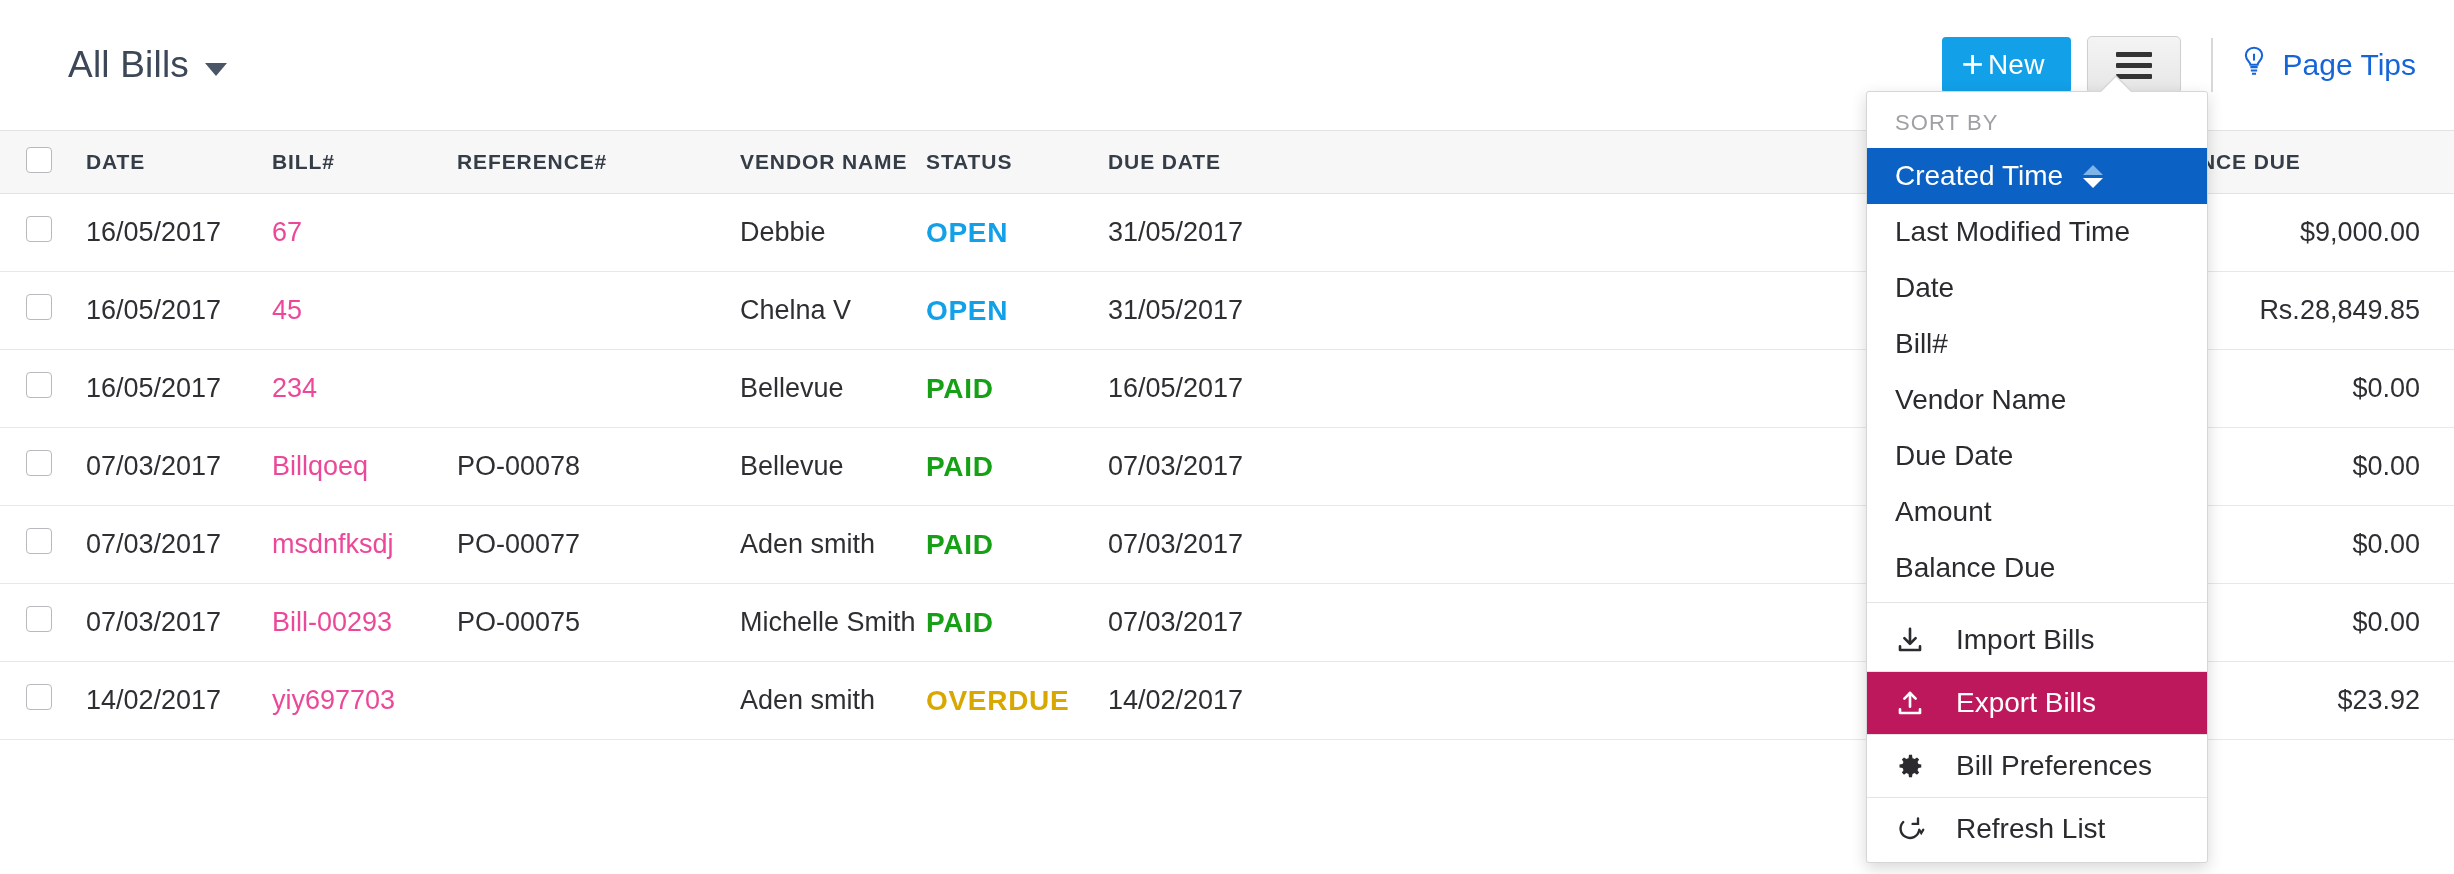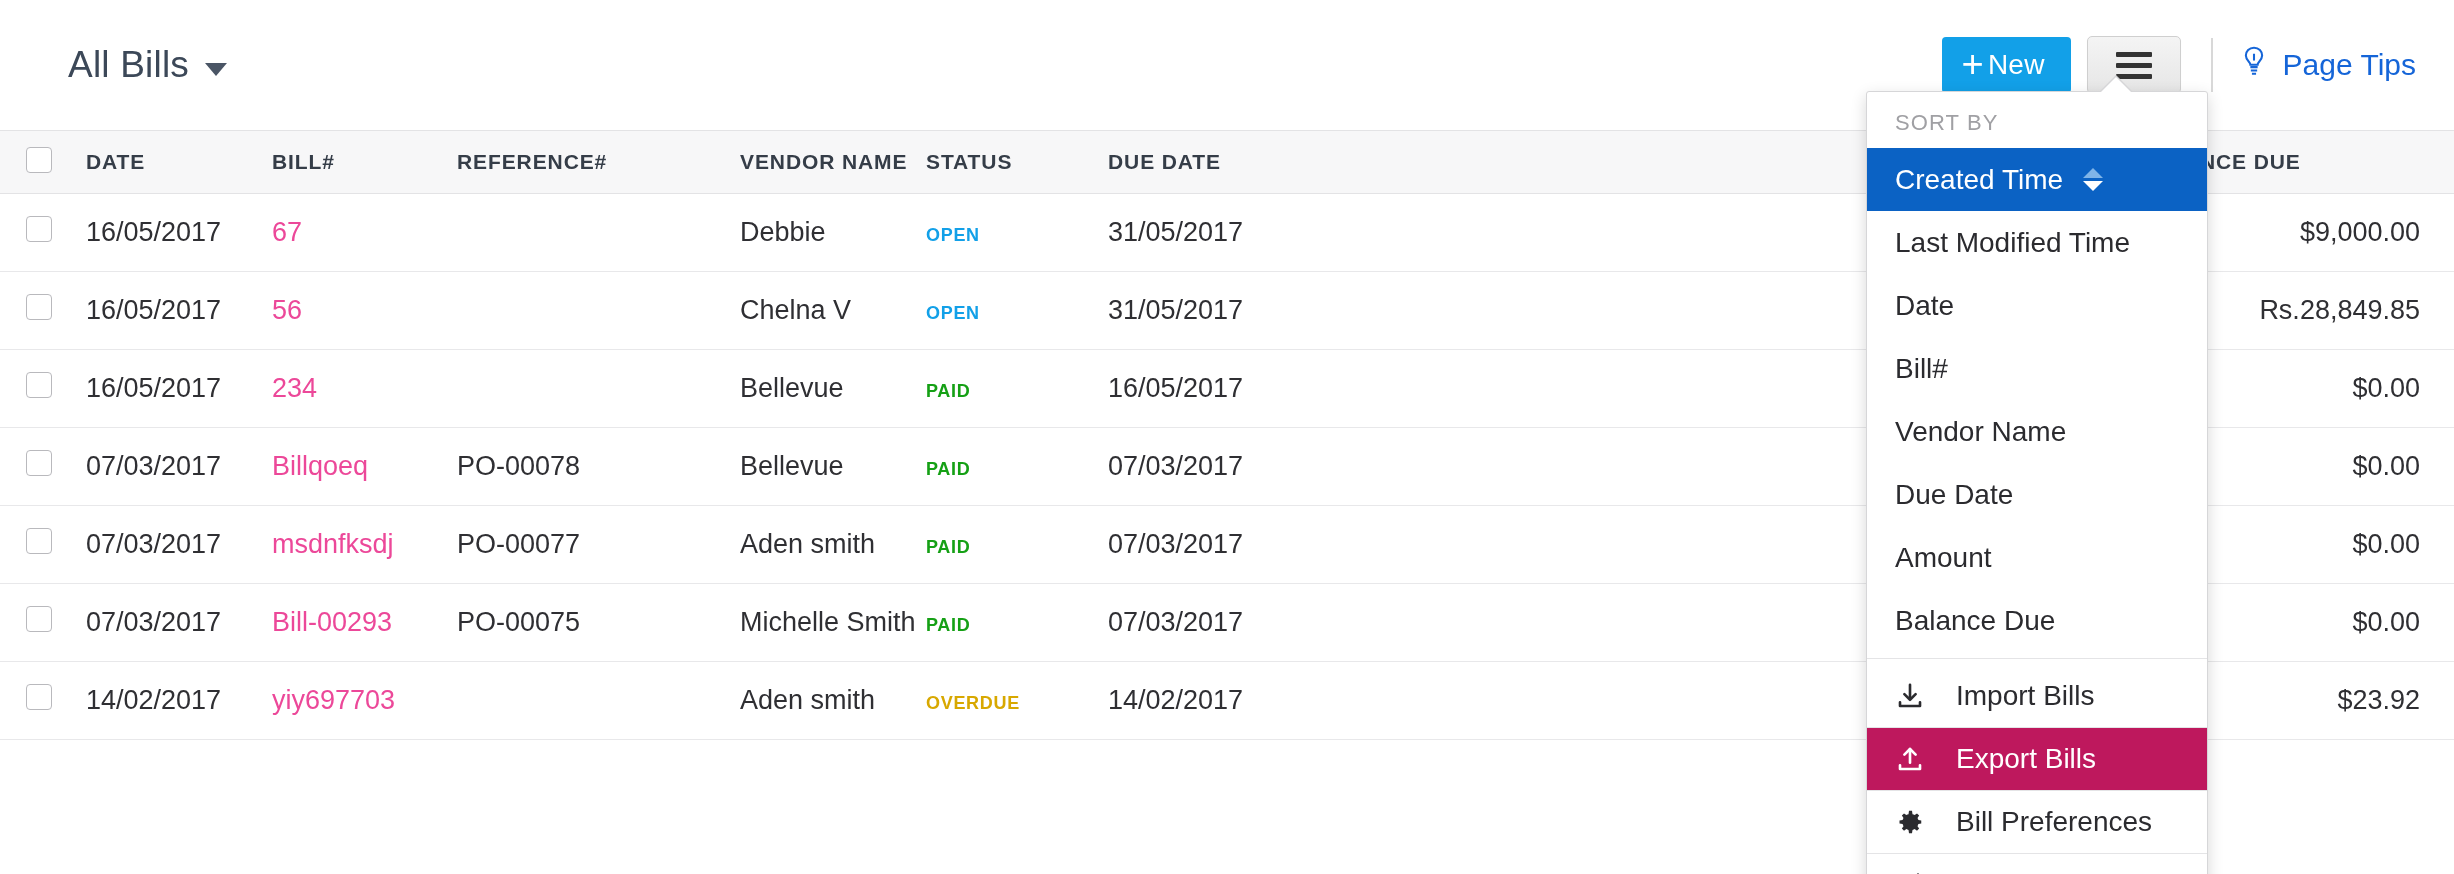--- a/index.html
+++ b/index.html
@@ -219,7 +219,7 @@
   .dd-item {
     font-size: 28px;
     color: #2b2b2f;
-    height: 63px;
+    height: 56px;
     display: flex;
     align-items: center;
     padding-left: 28px;

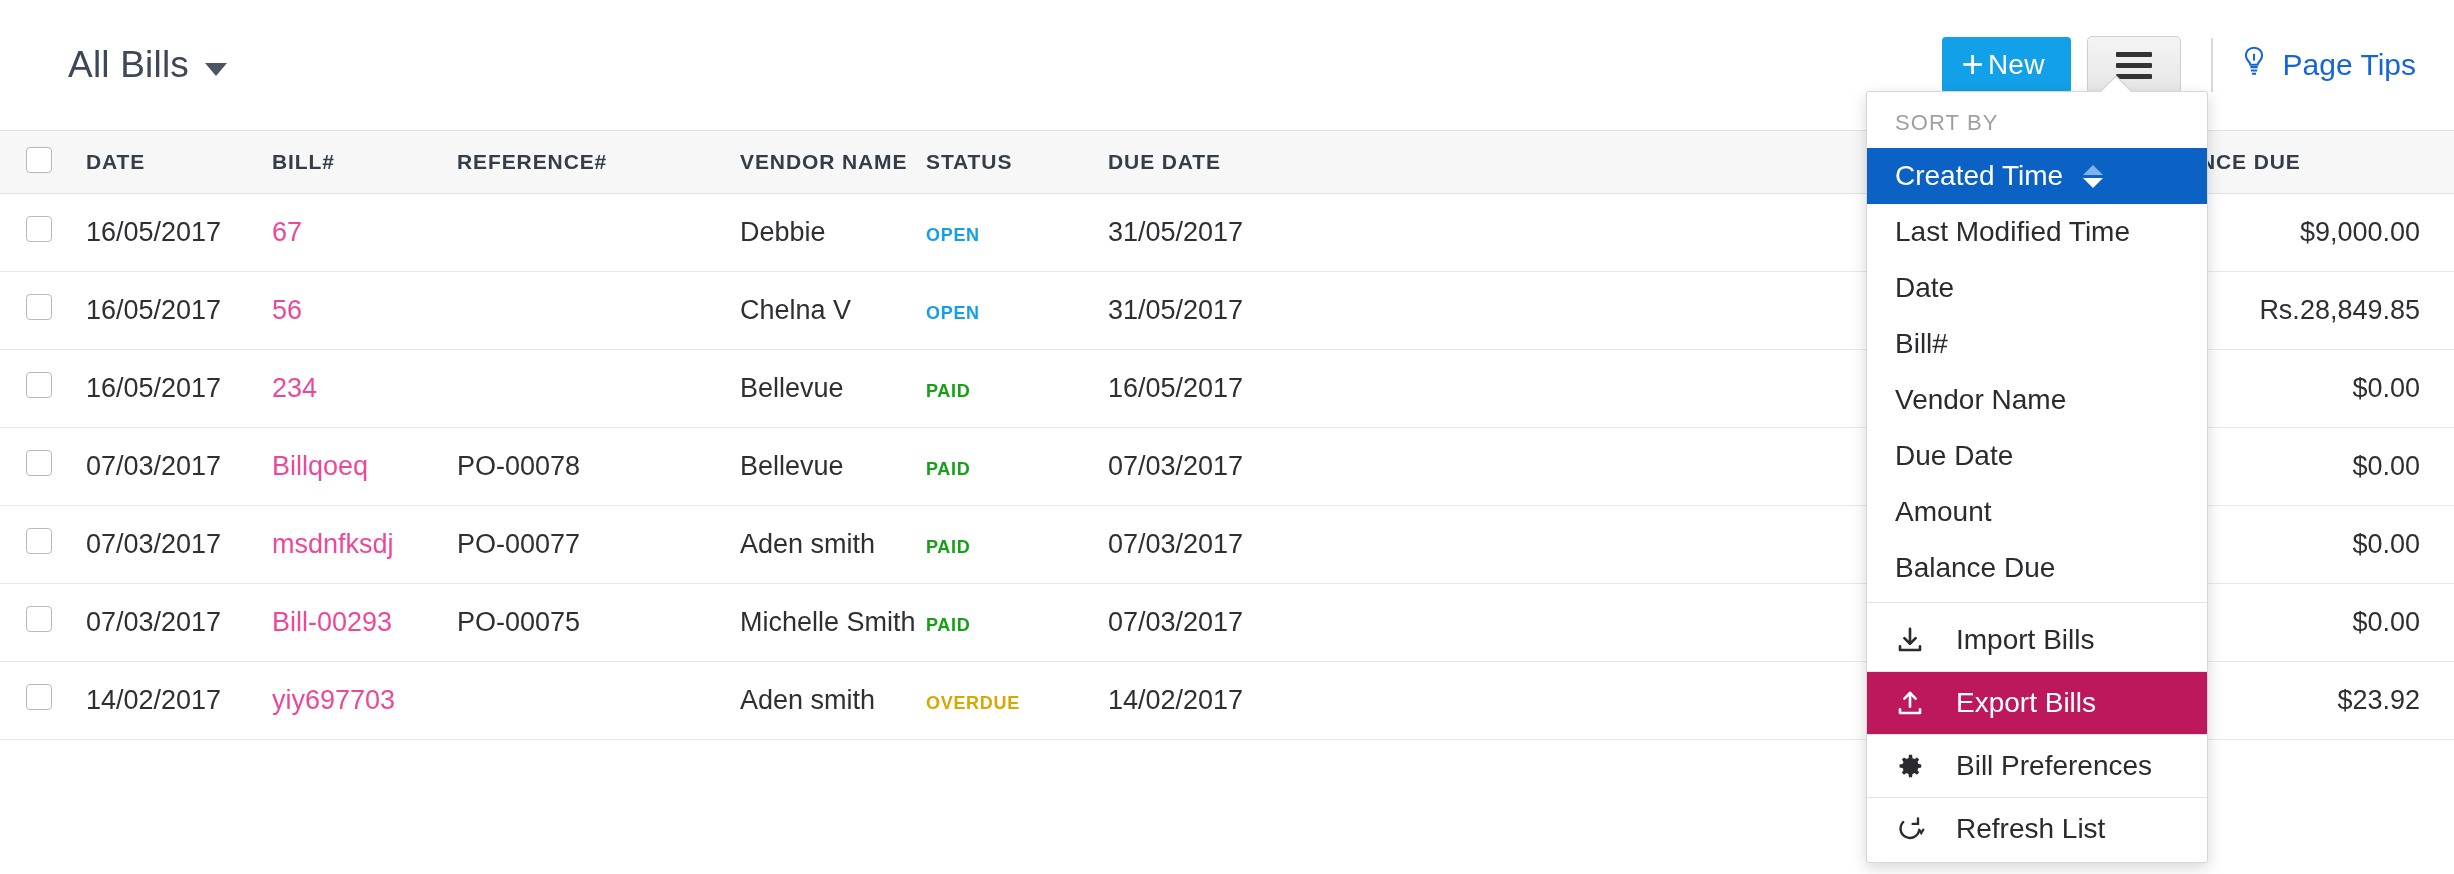--- a/index.html
+++ b/index.html
@@ -172,7 +172,7 @@
     text-decoration: none;
   }
   .status {
-    font-size: 18px;
+    font-size: 28px;
     font-weight: 700;
     letter-spacing: .7px;
   }

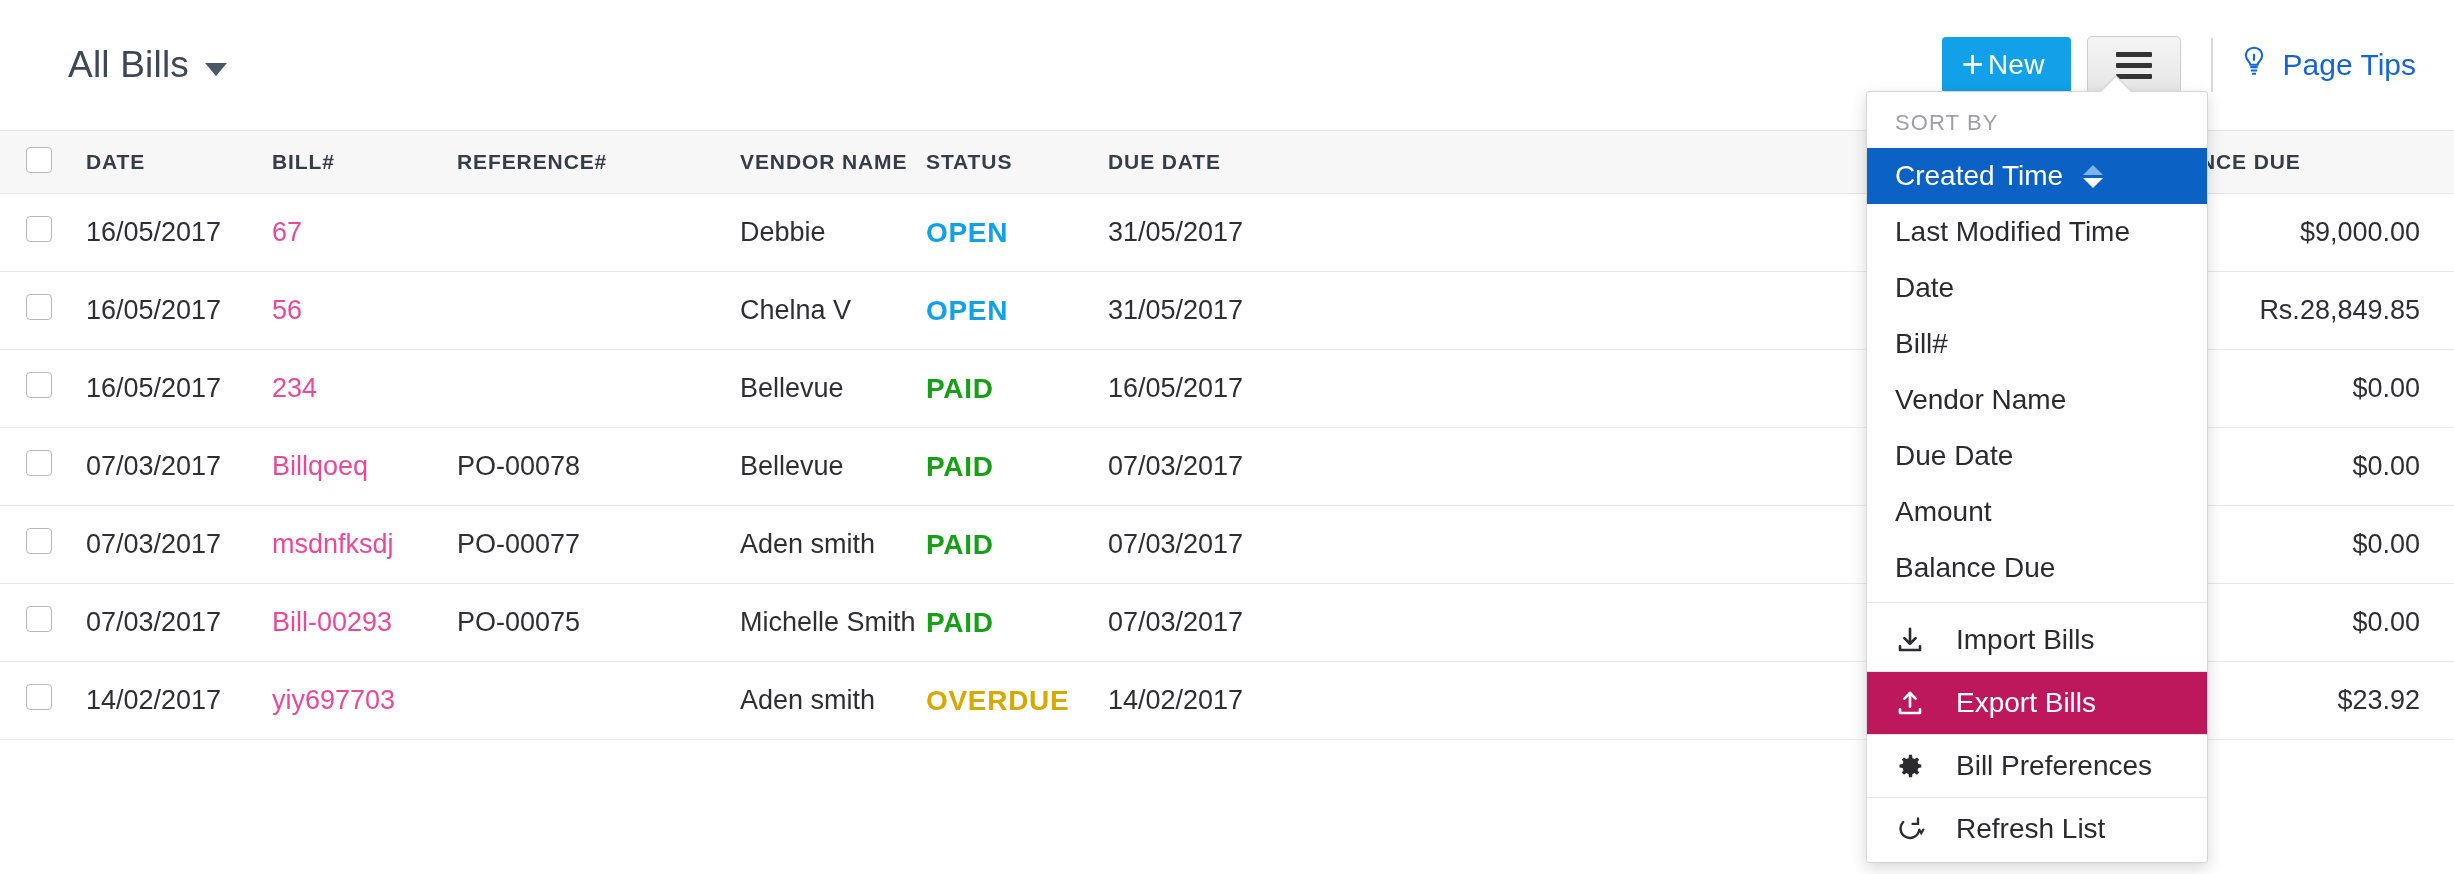--- a/index.html
+++ b/index.html
@@ -343,7 +343,7 @@
         <tr>
           <td class="c-check"><span class="chk"></span></td>
           <td class="c-date">16/05/2017</td>
-          <td class="c-bill"><span class="bill-link">56</span></td>
+          <td class="c-bill"><span class="bill-link">45</span></td>
           <td class="c-ref"></td>
           <td class="c-vendor">Chelna V</td>
           <td class="c-status"><span class="status st-open">OPEN</span></td>

